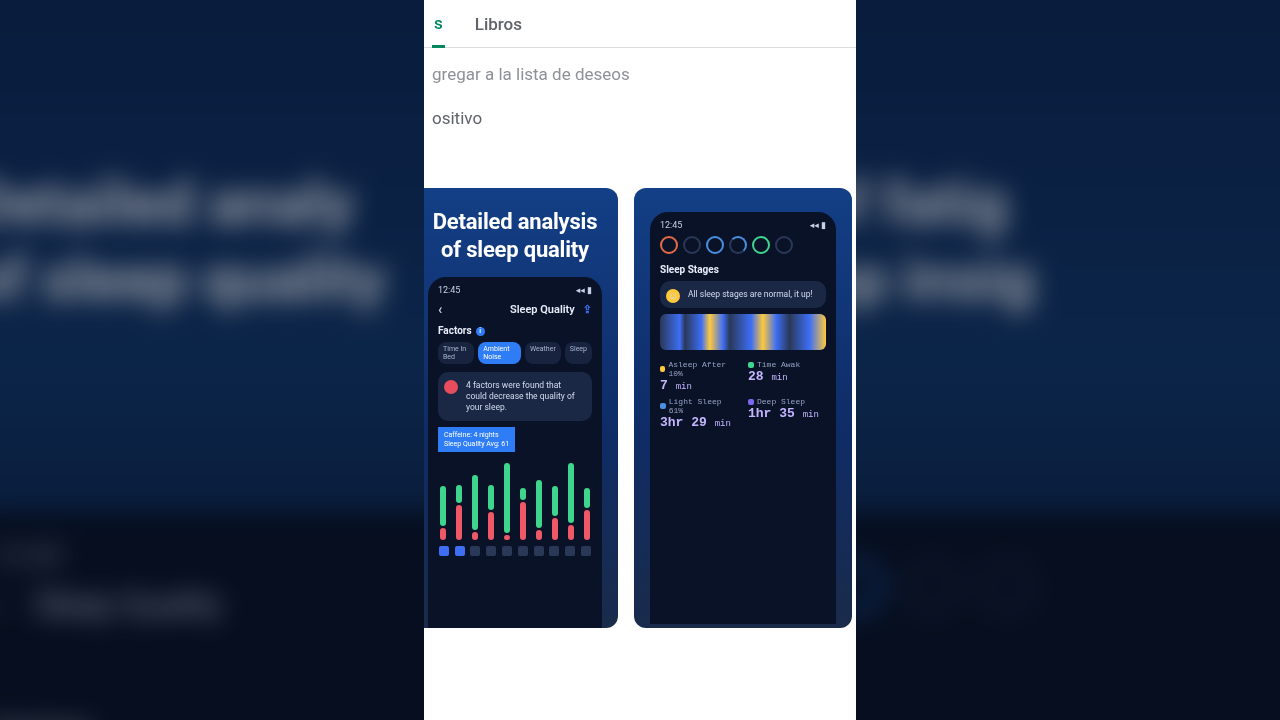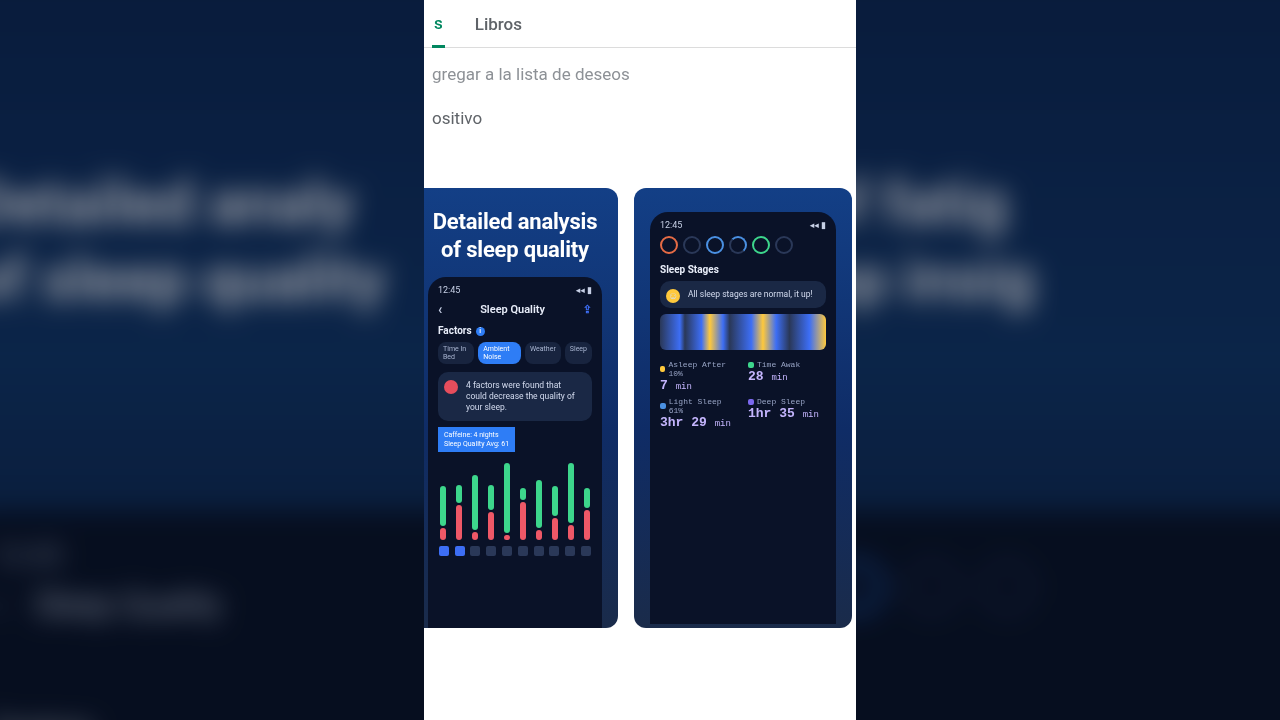--- a/index.html
+++ b/index.html
@@ -145,7 +145,7 @@
 .statusbar { display:flex; justify-content:space-between; font-size:9px; color:#c7d0e6; margin-bottom:6px;}
 .mock-header { display:flex; align-items:center; gap:8px; font-size:11px; font-weight:600; color:#e8edf9; margin-bottom:8px;}
 .mock-header .back { font-size:14px; color:#c7d0e6;}
-.mock-header .title { flex:1; text-align:center;}
+.mock-header .title { flex:1; text-align:right;}
 .factors-label { font-size:10px; font-weight:700; color:#e8edf9; display:flex; align-items:flex-end; gap:4px;}
 .factors-label .info { width:9px; height:9px; border-radius:50%; background:#2e7df6; font-size:7px; text-align:center;}
 .chips { display:flex; gap:4px; margin:6px 0 8px 0; font-size:7px;}

